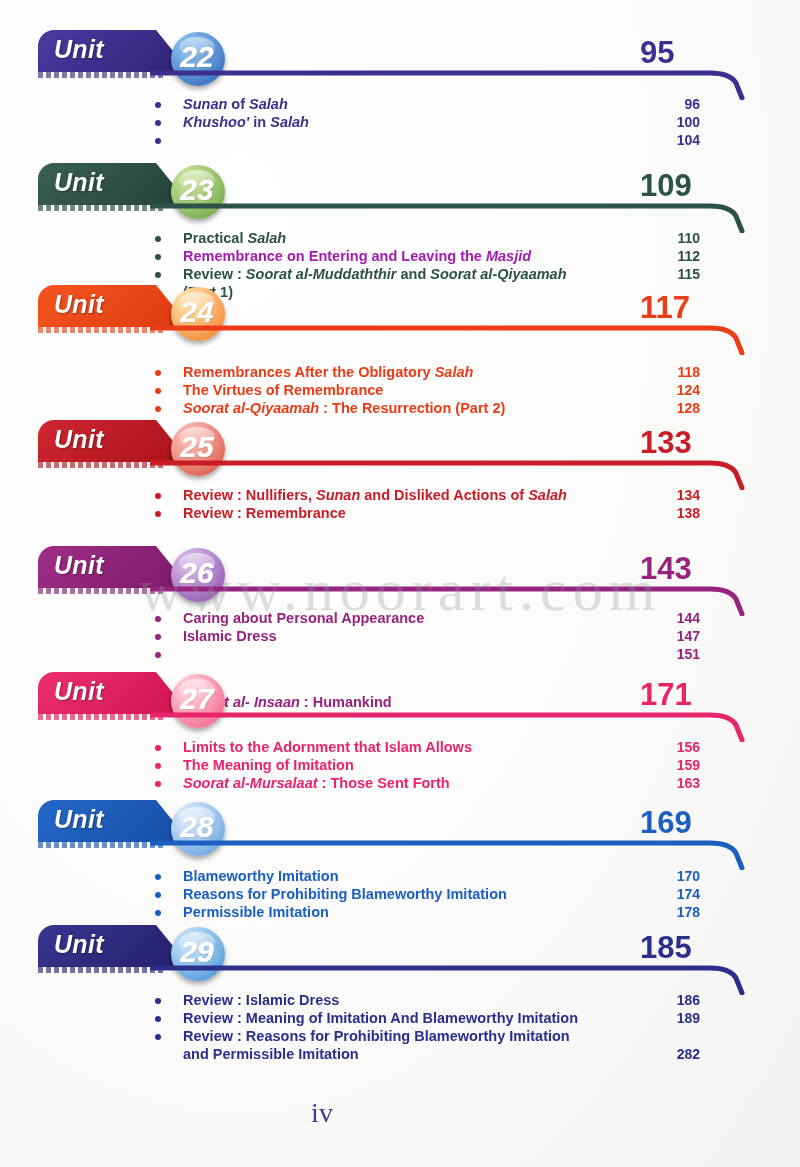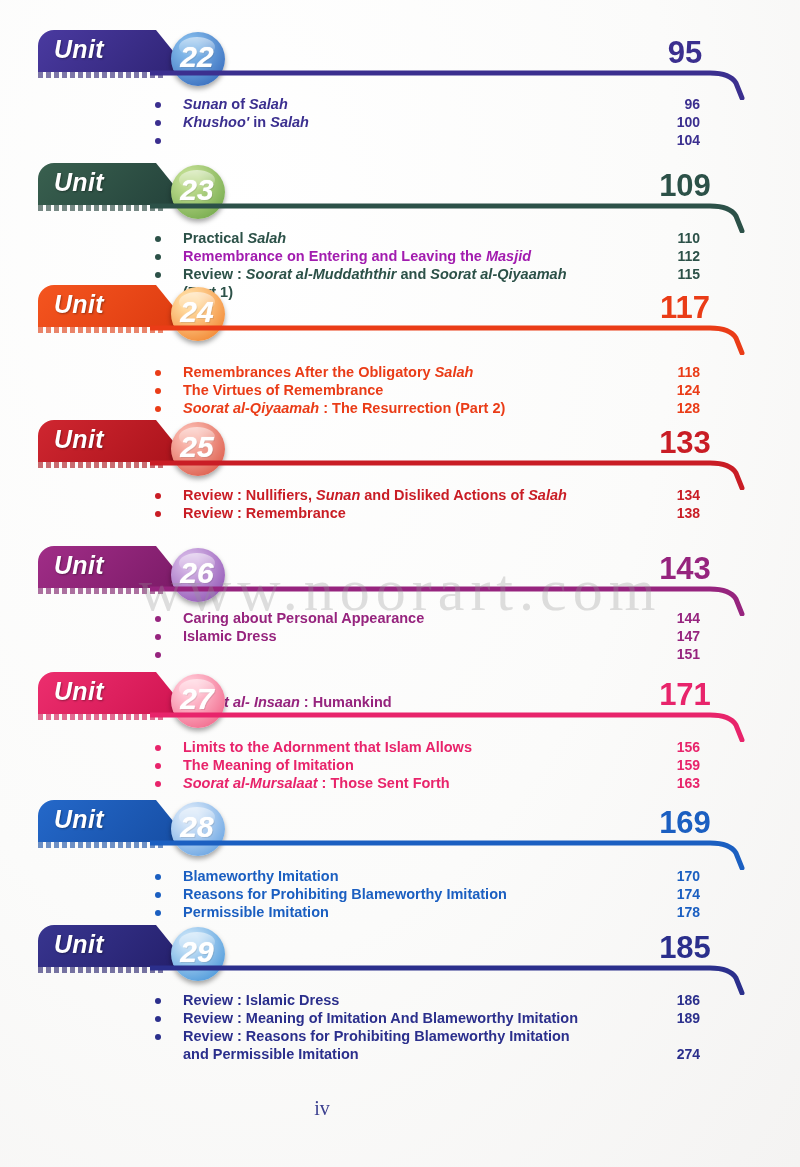--- a/index.html
+++ b/index.html
@@ -72,7 +72,7 @@
   
   .unit-page{
     position:absolute;top:4px;
-    width:90px;text-align:center;
+    width:90px;text-align:left;
     font-size:31px;font-weight:bold;
     font-family:"Liberation Sans", sans-serif;
   }

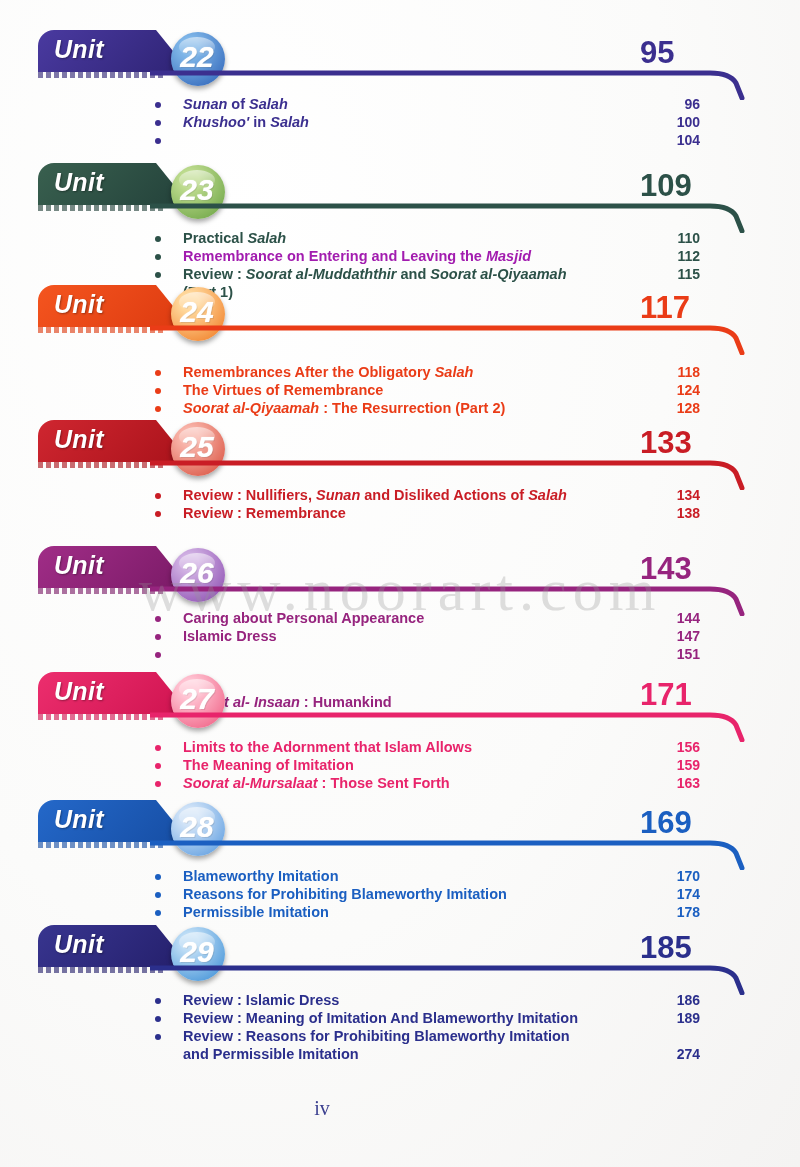--- a/index.html
+++ b/index.html
@@ -384,7 +384,7 @@
         </div>
         <div class="topic-row">
           <span class="topic-text" style="color: rgb(43, 47, 140);">and Permissible Imitation</span>
-          <span class="topic-page" style="left: 640px; color: rgb(43, 47, 140);">274</span>
+          <span class="topic-page" style="left: 640px; color: rgb(43, 47, 140);">282</span>
         </div>
       </div>
     </div>

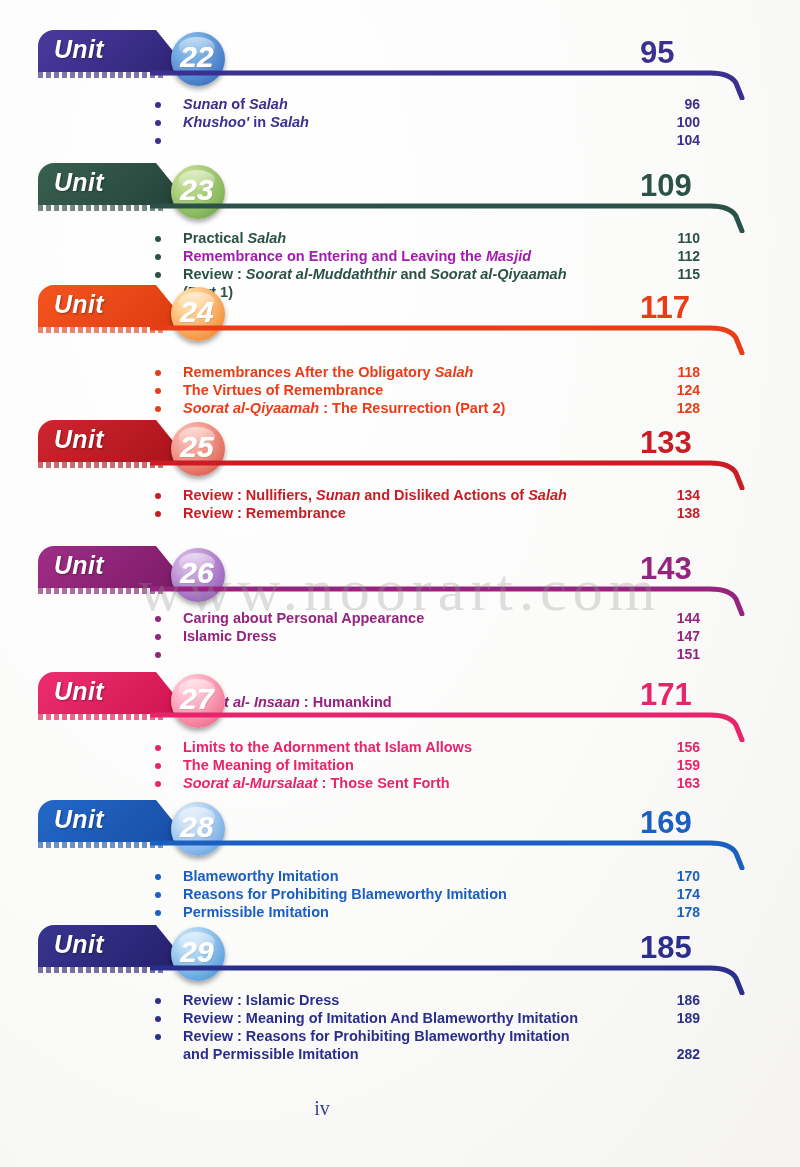--- a/index.html
+++ b/index.html
@@ -122,7 +122,7 @@
     position:absolute;left:0;top:1097px;width:644px;
     text-align:center;
     font-family:"Liberation Serif", serif;
-    font-size:20px;
+    font-size:28px;
     color:#3b3f8f;
   }
 </style>

